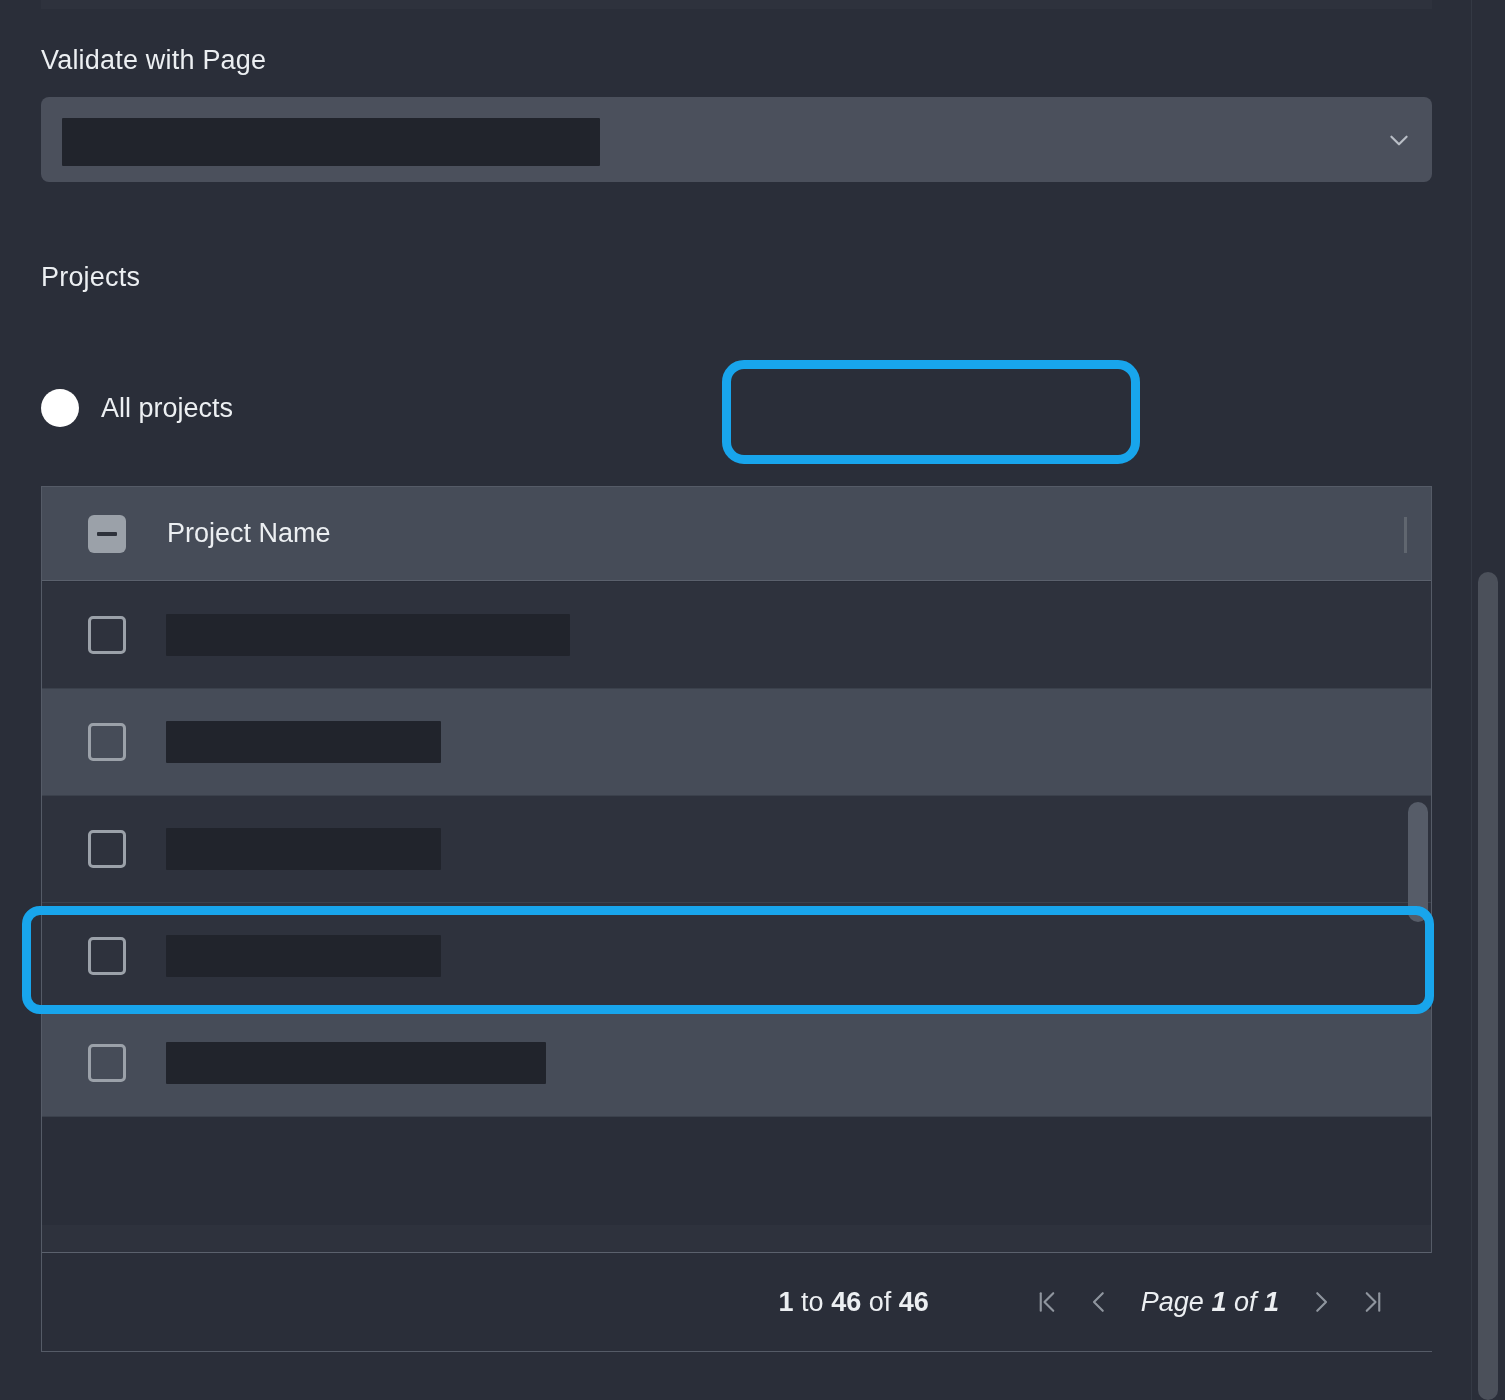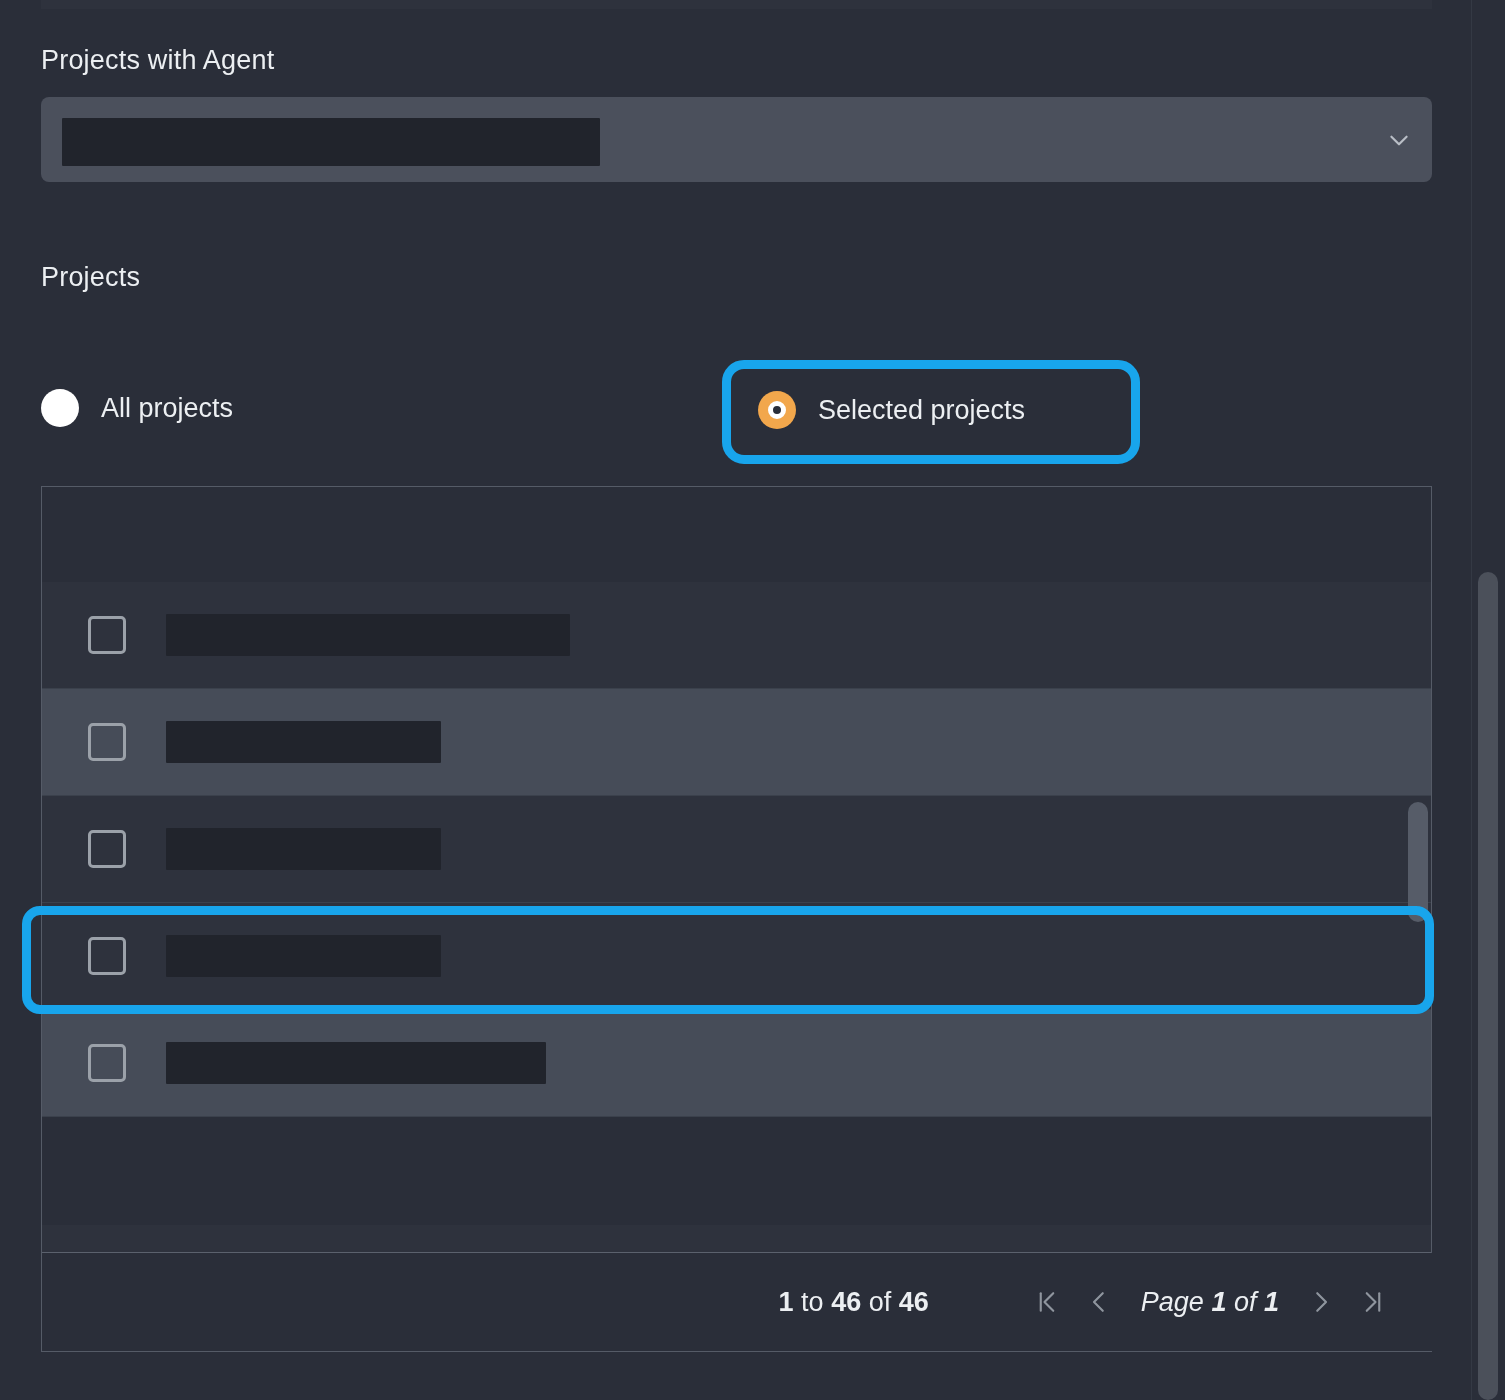--- a/index.html
+++ b/index.html
@@ -179,7 +179,7 @@
 
   <div class="panel-top-edge"></div>
 
-  <div class="section-label" id="lbl-validate">Projects with Agent</div>
+  <div class="section-label" id="lbl-validate">Validate with Page</div>
 
   <div class="select-control" id="agent-select">
     <div class="redact" id="select-redact"></div>

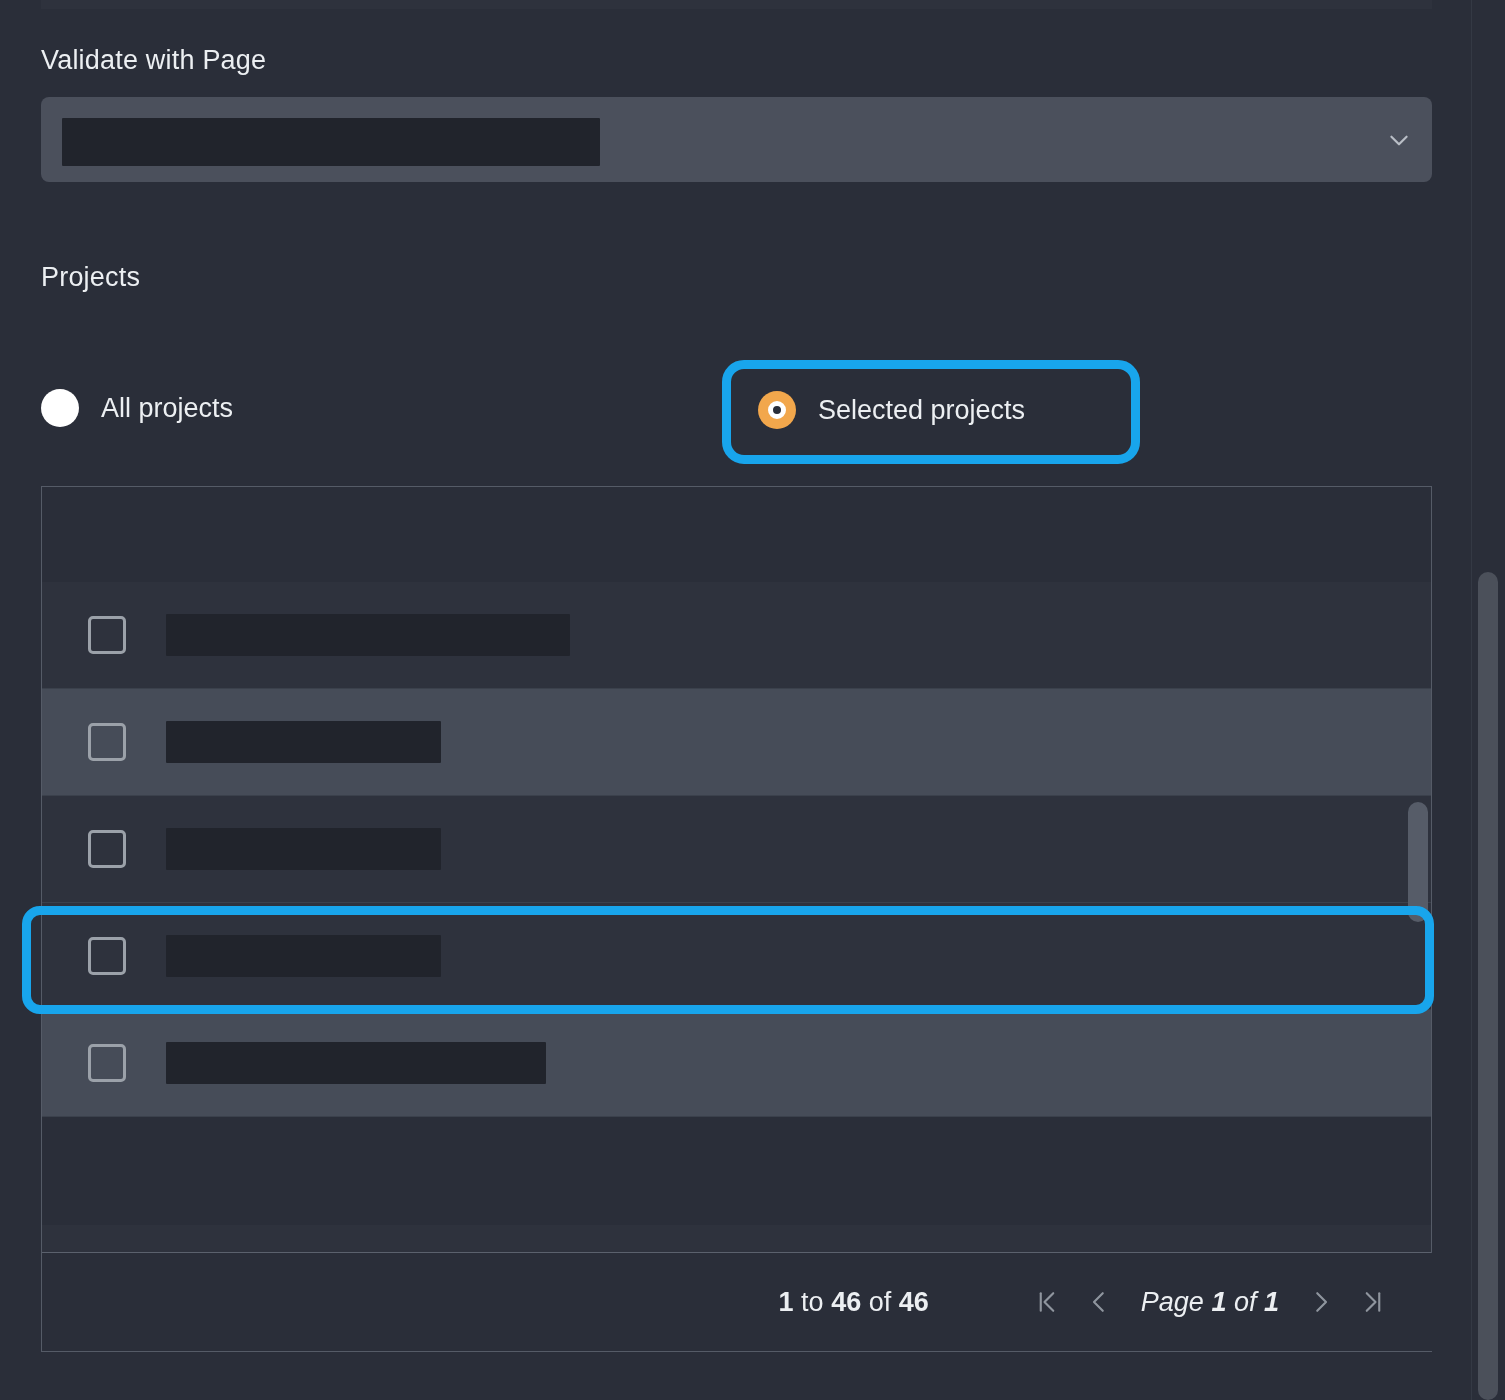--- a/index.html
+++ b/index.html
@@ -198,12 +198,6 @@
     <span class="radio-label">All projects</span>
   </div>
 
-  <div class="radio-row" id="radio-selected">
-    <span class="radio-outer radio-sel">
-      <span class="radio-inner"></span>
-    </span>
-    <span class="radio-label">Selected projects</span>
-  </div>
 
   <div id="annot-selected"></div>
 

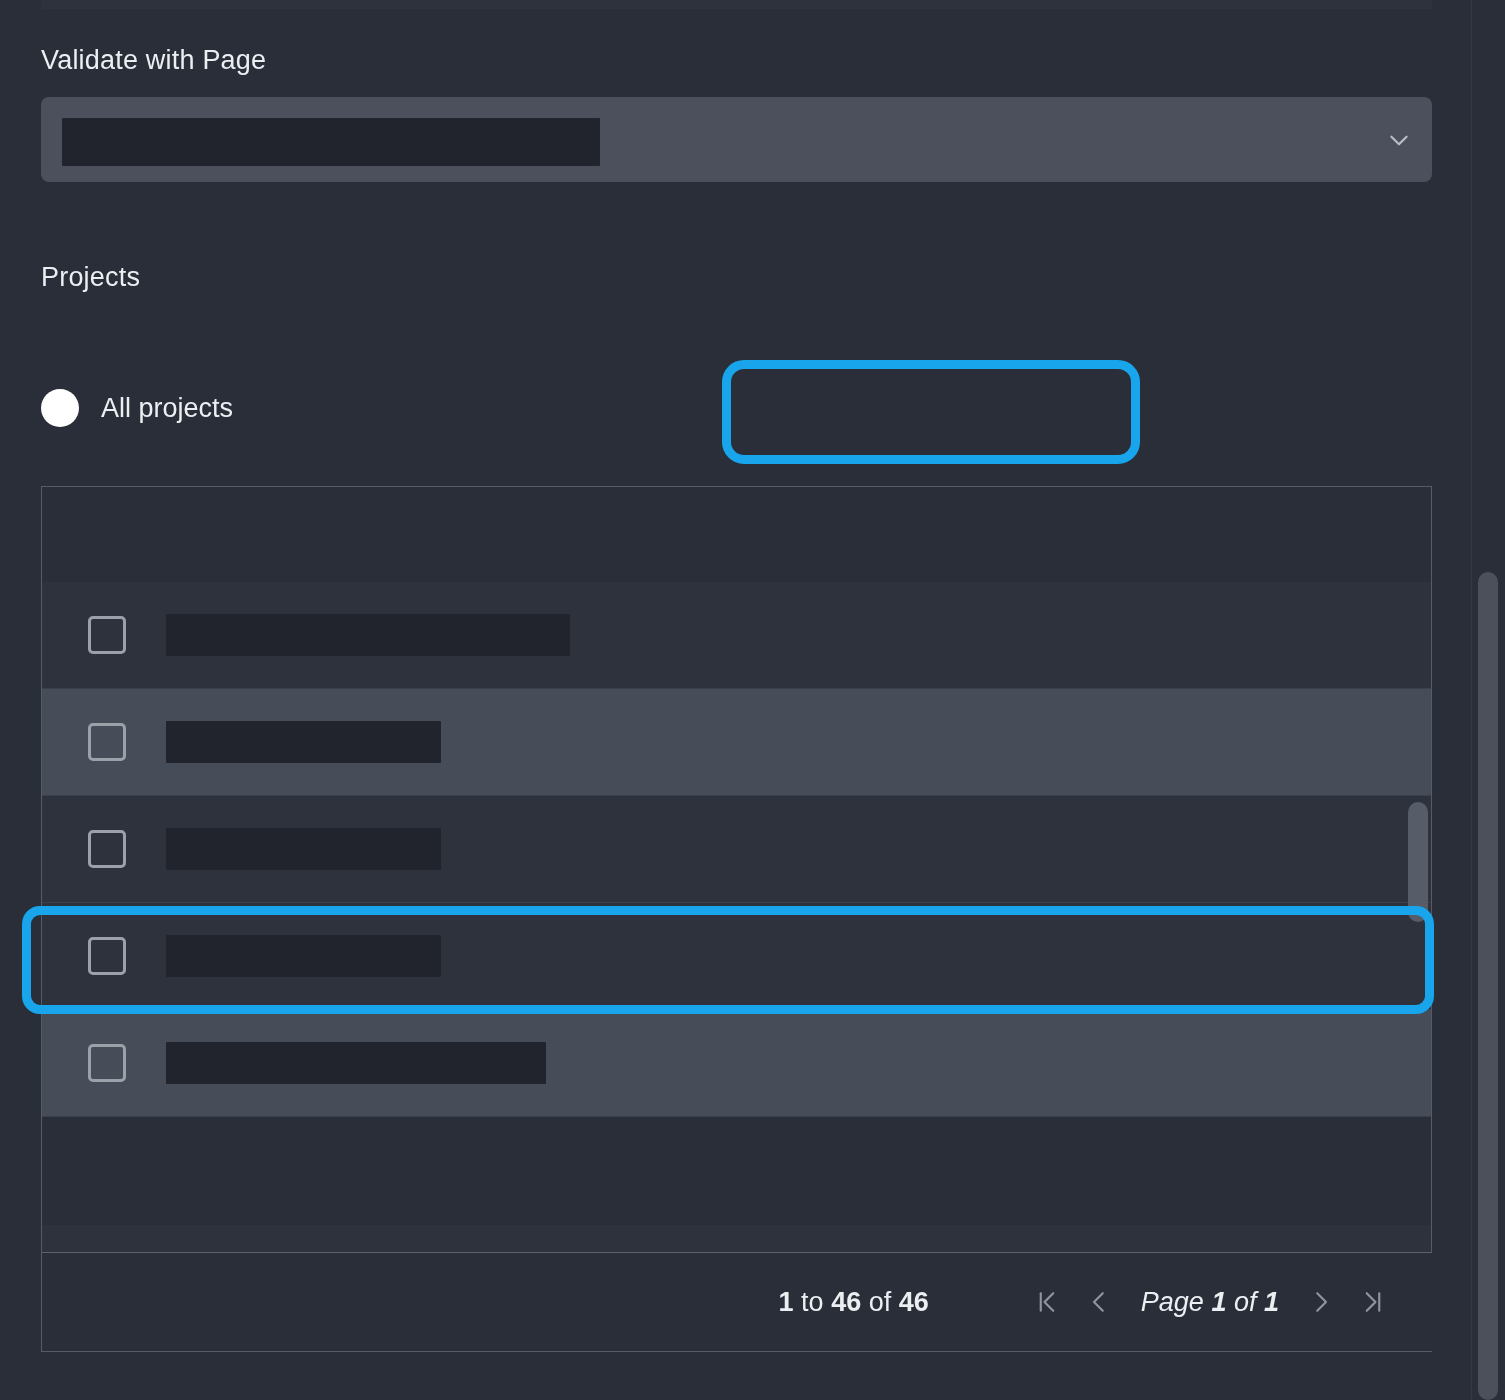--- a/index.html
+++ b/index.html
@@ -203,6 +203,13 @@
 
   <div id="table">
 
+    <div id="table-head">
+      <span class="hdr-cb">
+        <span class="dash"></span>
+      </span>
+      <span id="hdr-title">Project Name</span>
+      <span id="col-resize"></span>
+    </div>
 
     <div id="table-body">
 

